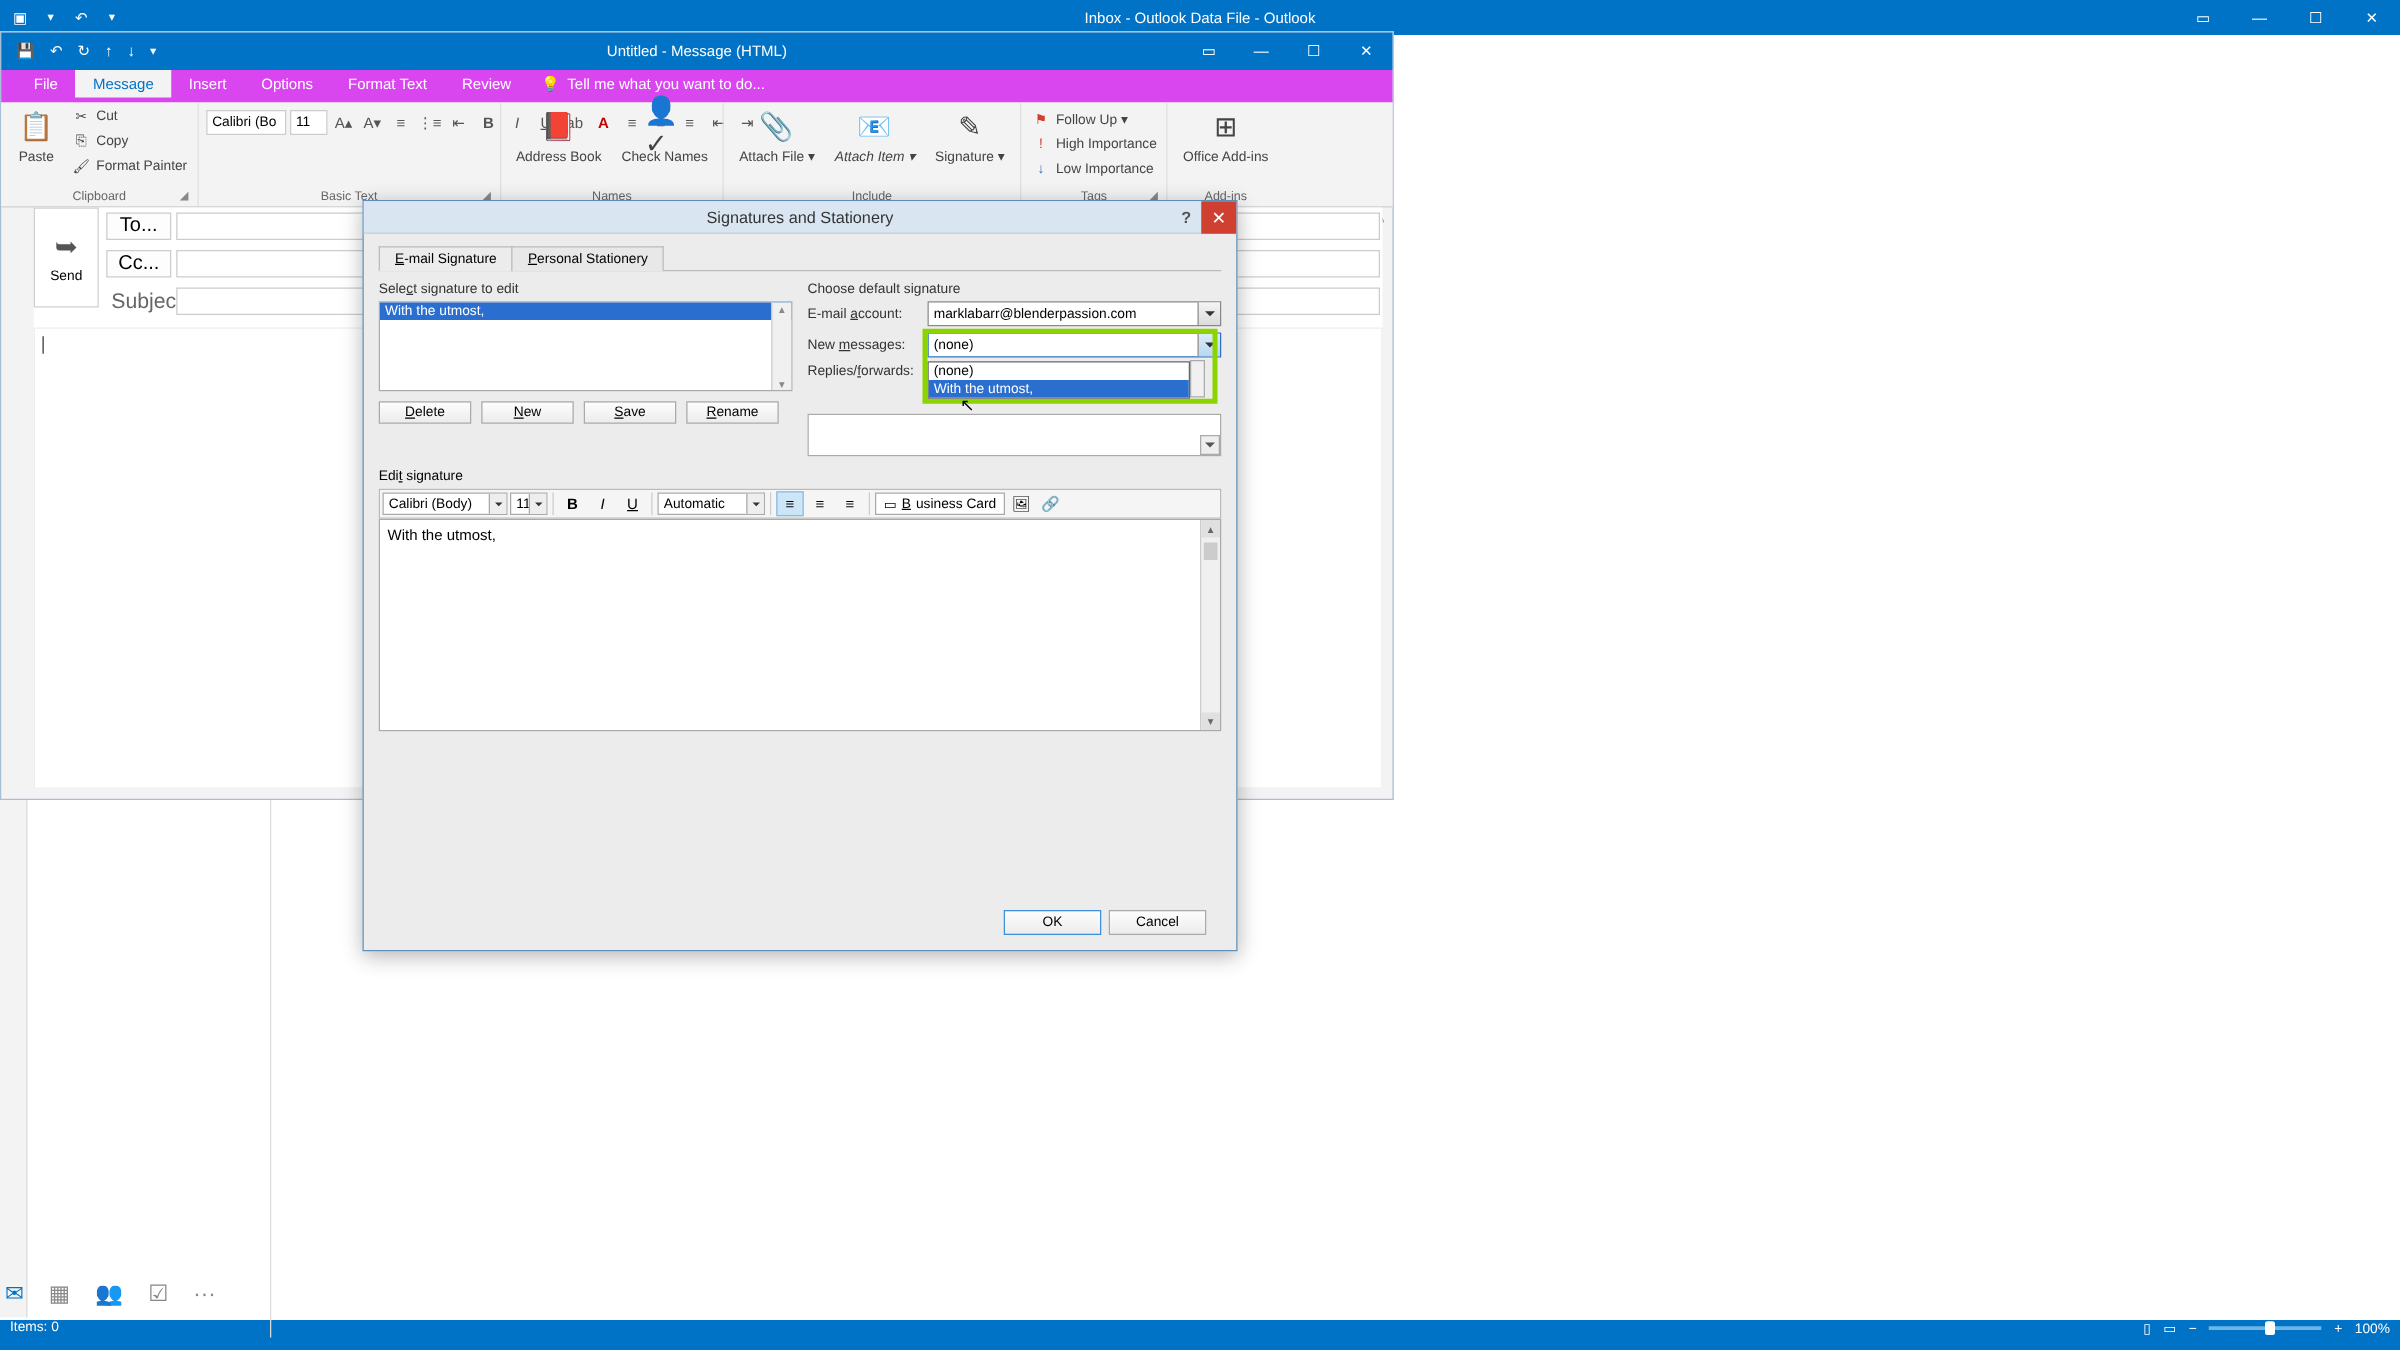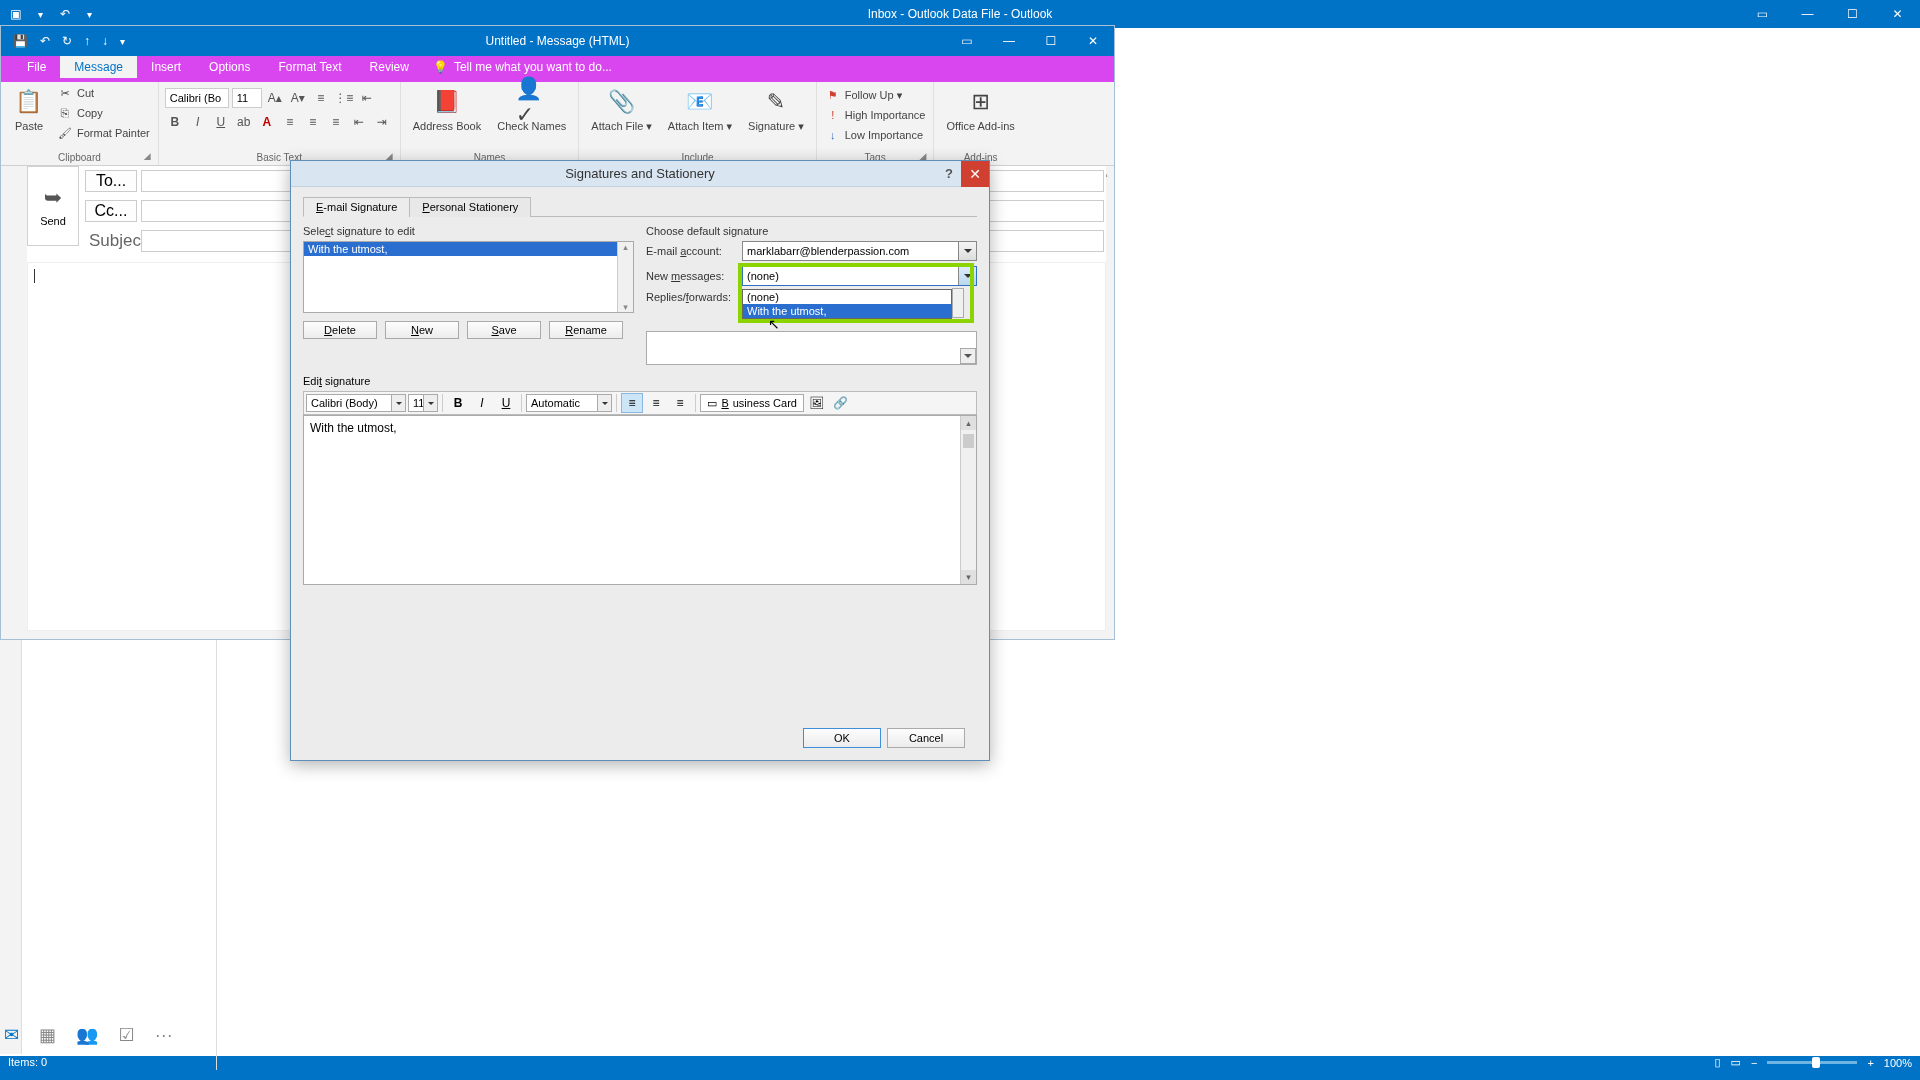--- a/index.html
+++ b/index.html
@@ -247,7 +247,7 @@
     </div>
 
     <div class="ribbon-group" style="width:242px;">
-      <div class="ribbon-group-content" style="flex-direction:column;gap:4px;padding-top:4px;">
+      <div class="ribbon-group-content" style="flex-direction:row;gap:4px;padding-top:4px;">
         <div class="font-row">
           <div class="font-combo" style="width:64px;">
               <span>Calibri (Bo</span>

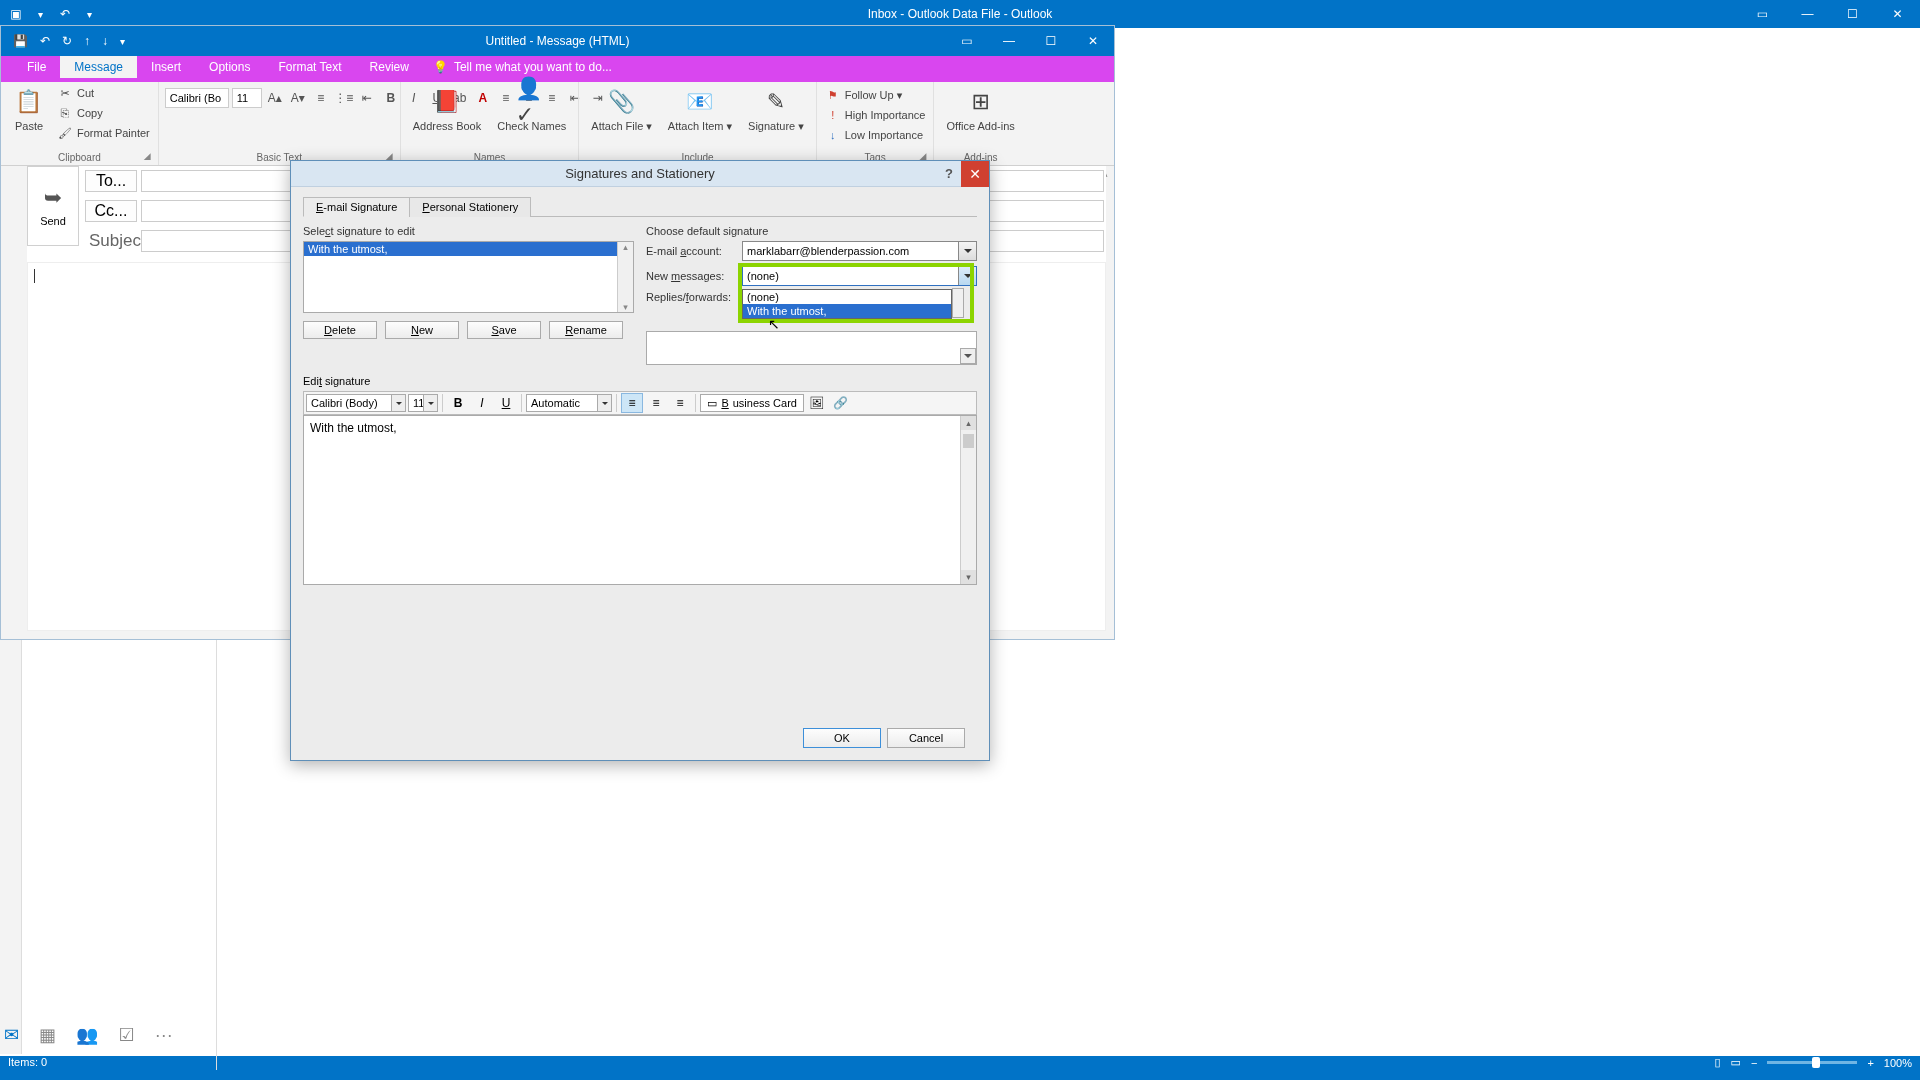--- a/index.html
+++ b/index.html
@@ -308,7 +308,7 @@
           </div>
         <div class="big-btn">
             <span class="ic">📧</span>
-            <span style="text-align:left;line-height:1.1;">Attach Item ▾</span>
+            <span style="text-align:left;line-height:1.1;font-style:italic;">Attach Item ▾</span>
           </div>
         <div class="big-btn">
             <span class="ic">✎</span>

